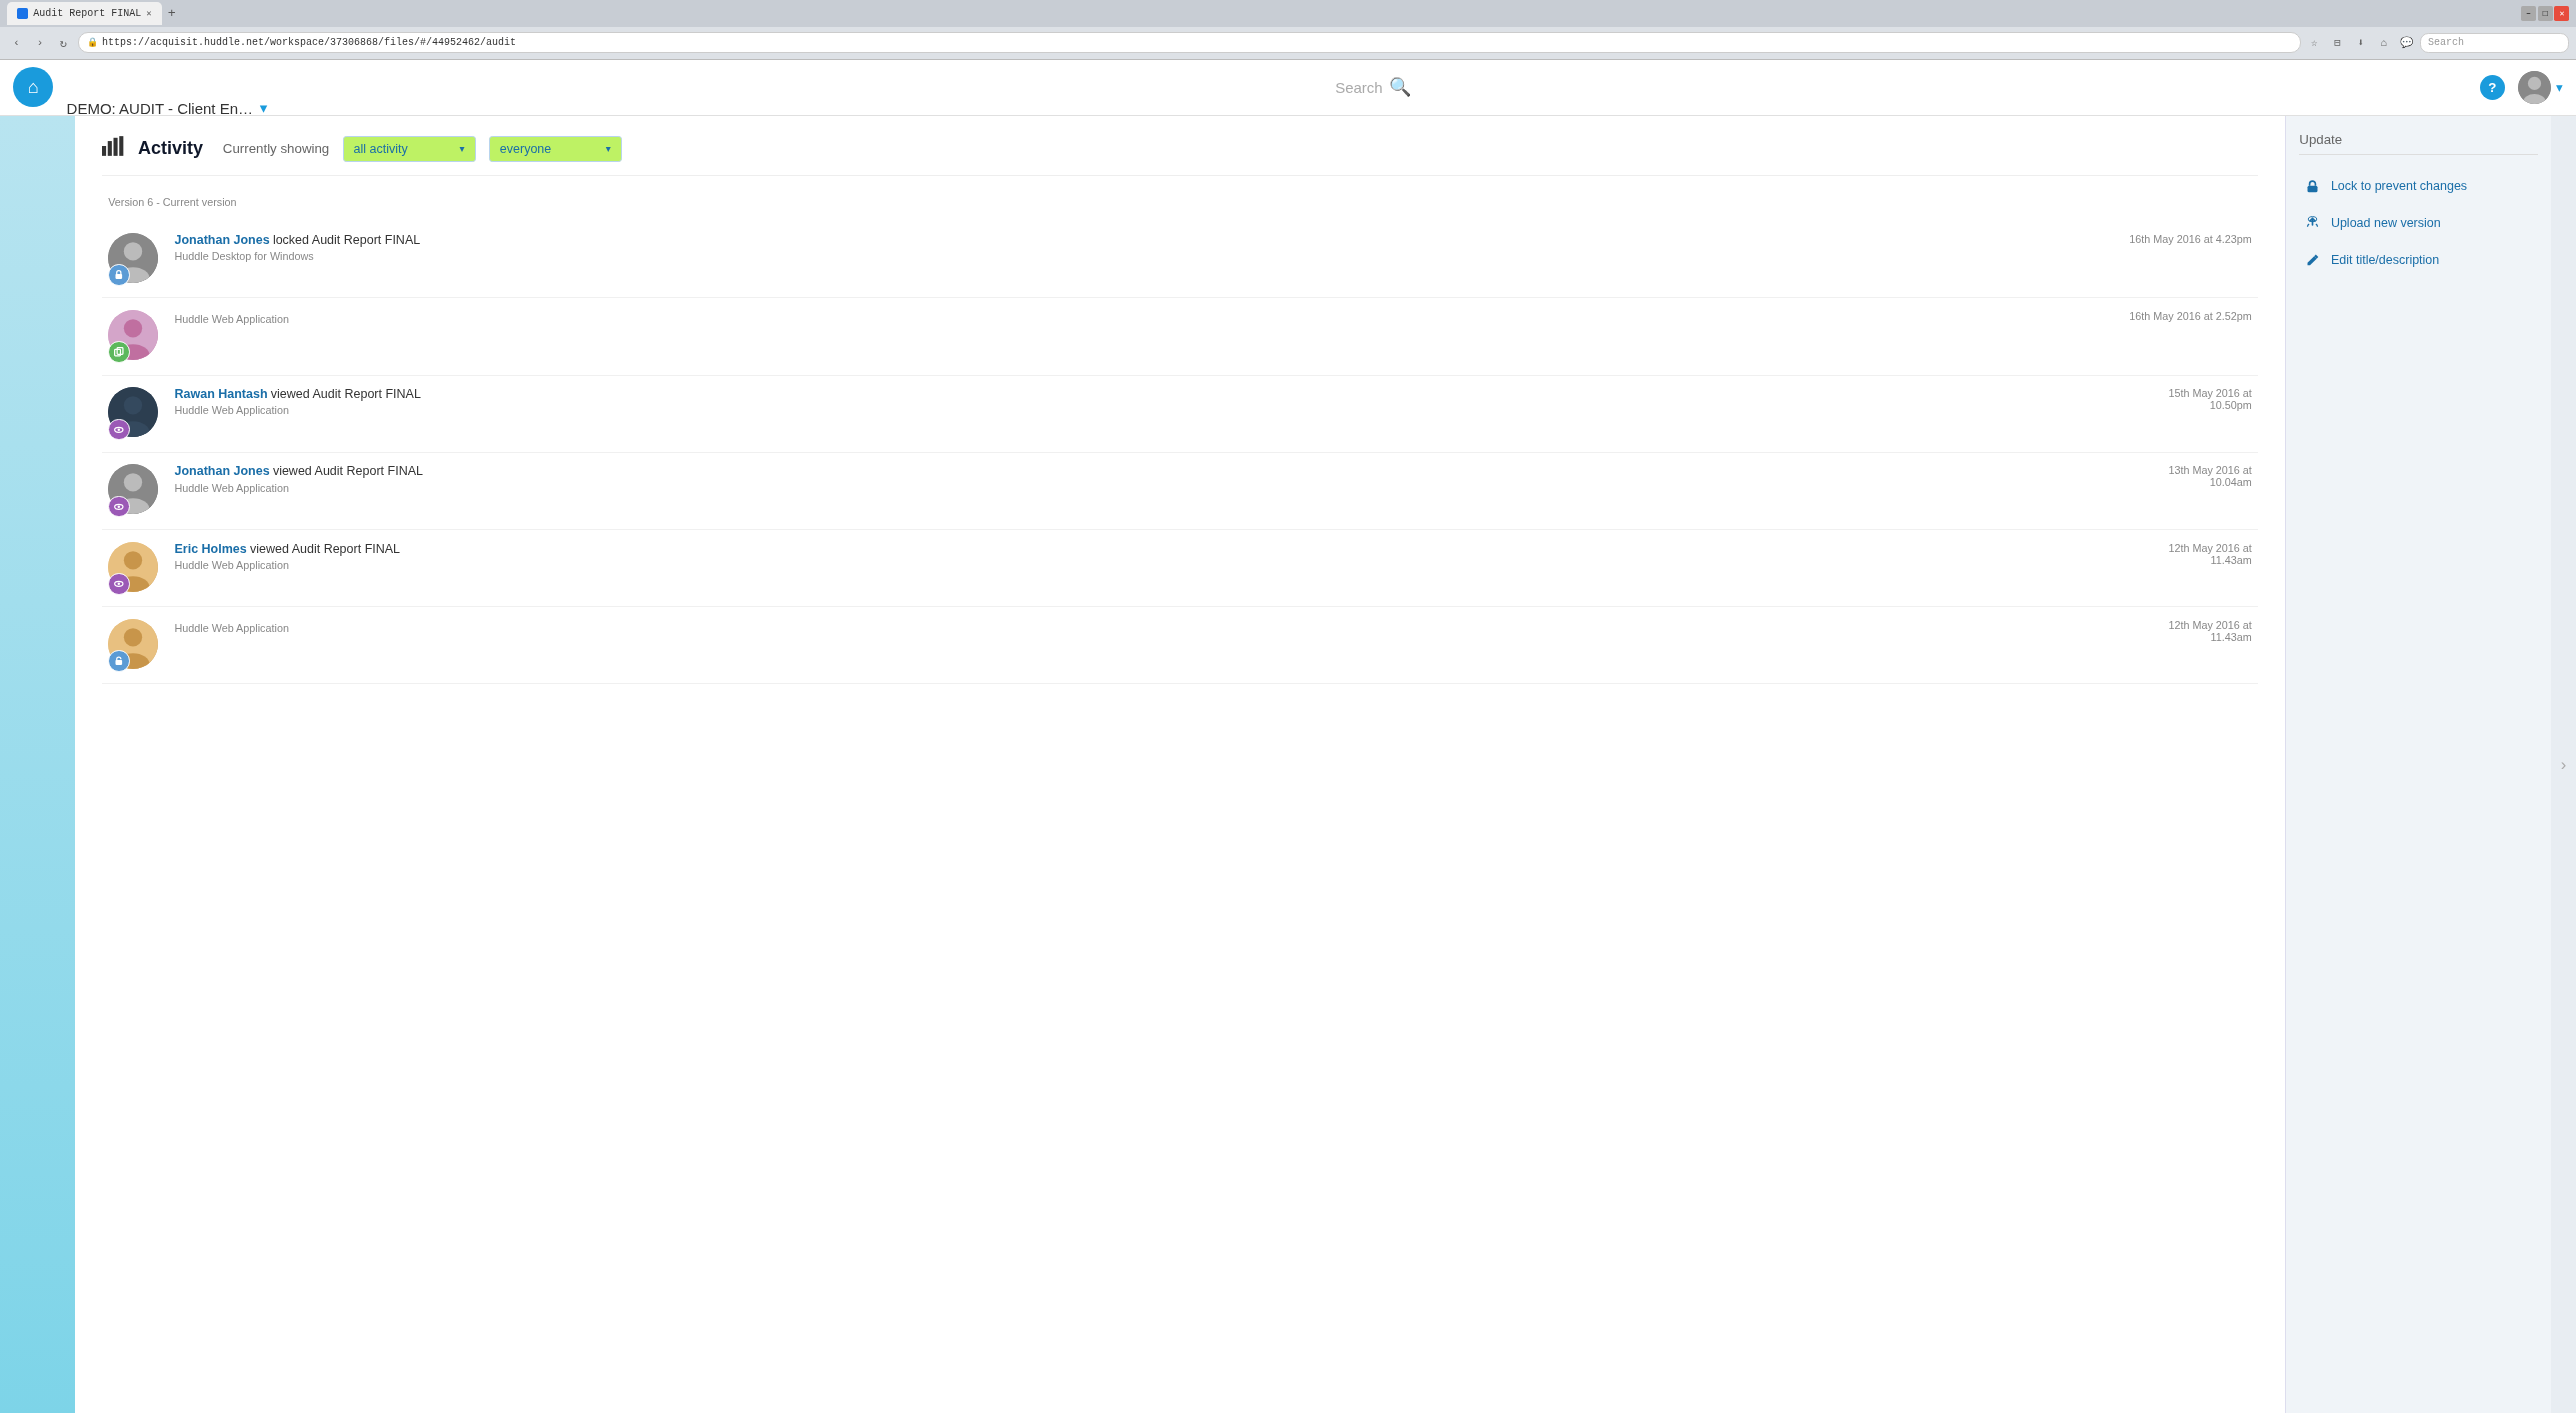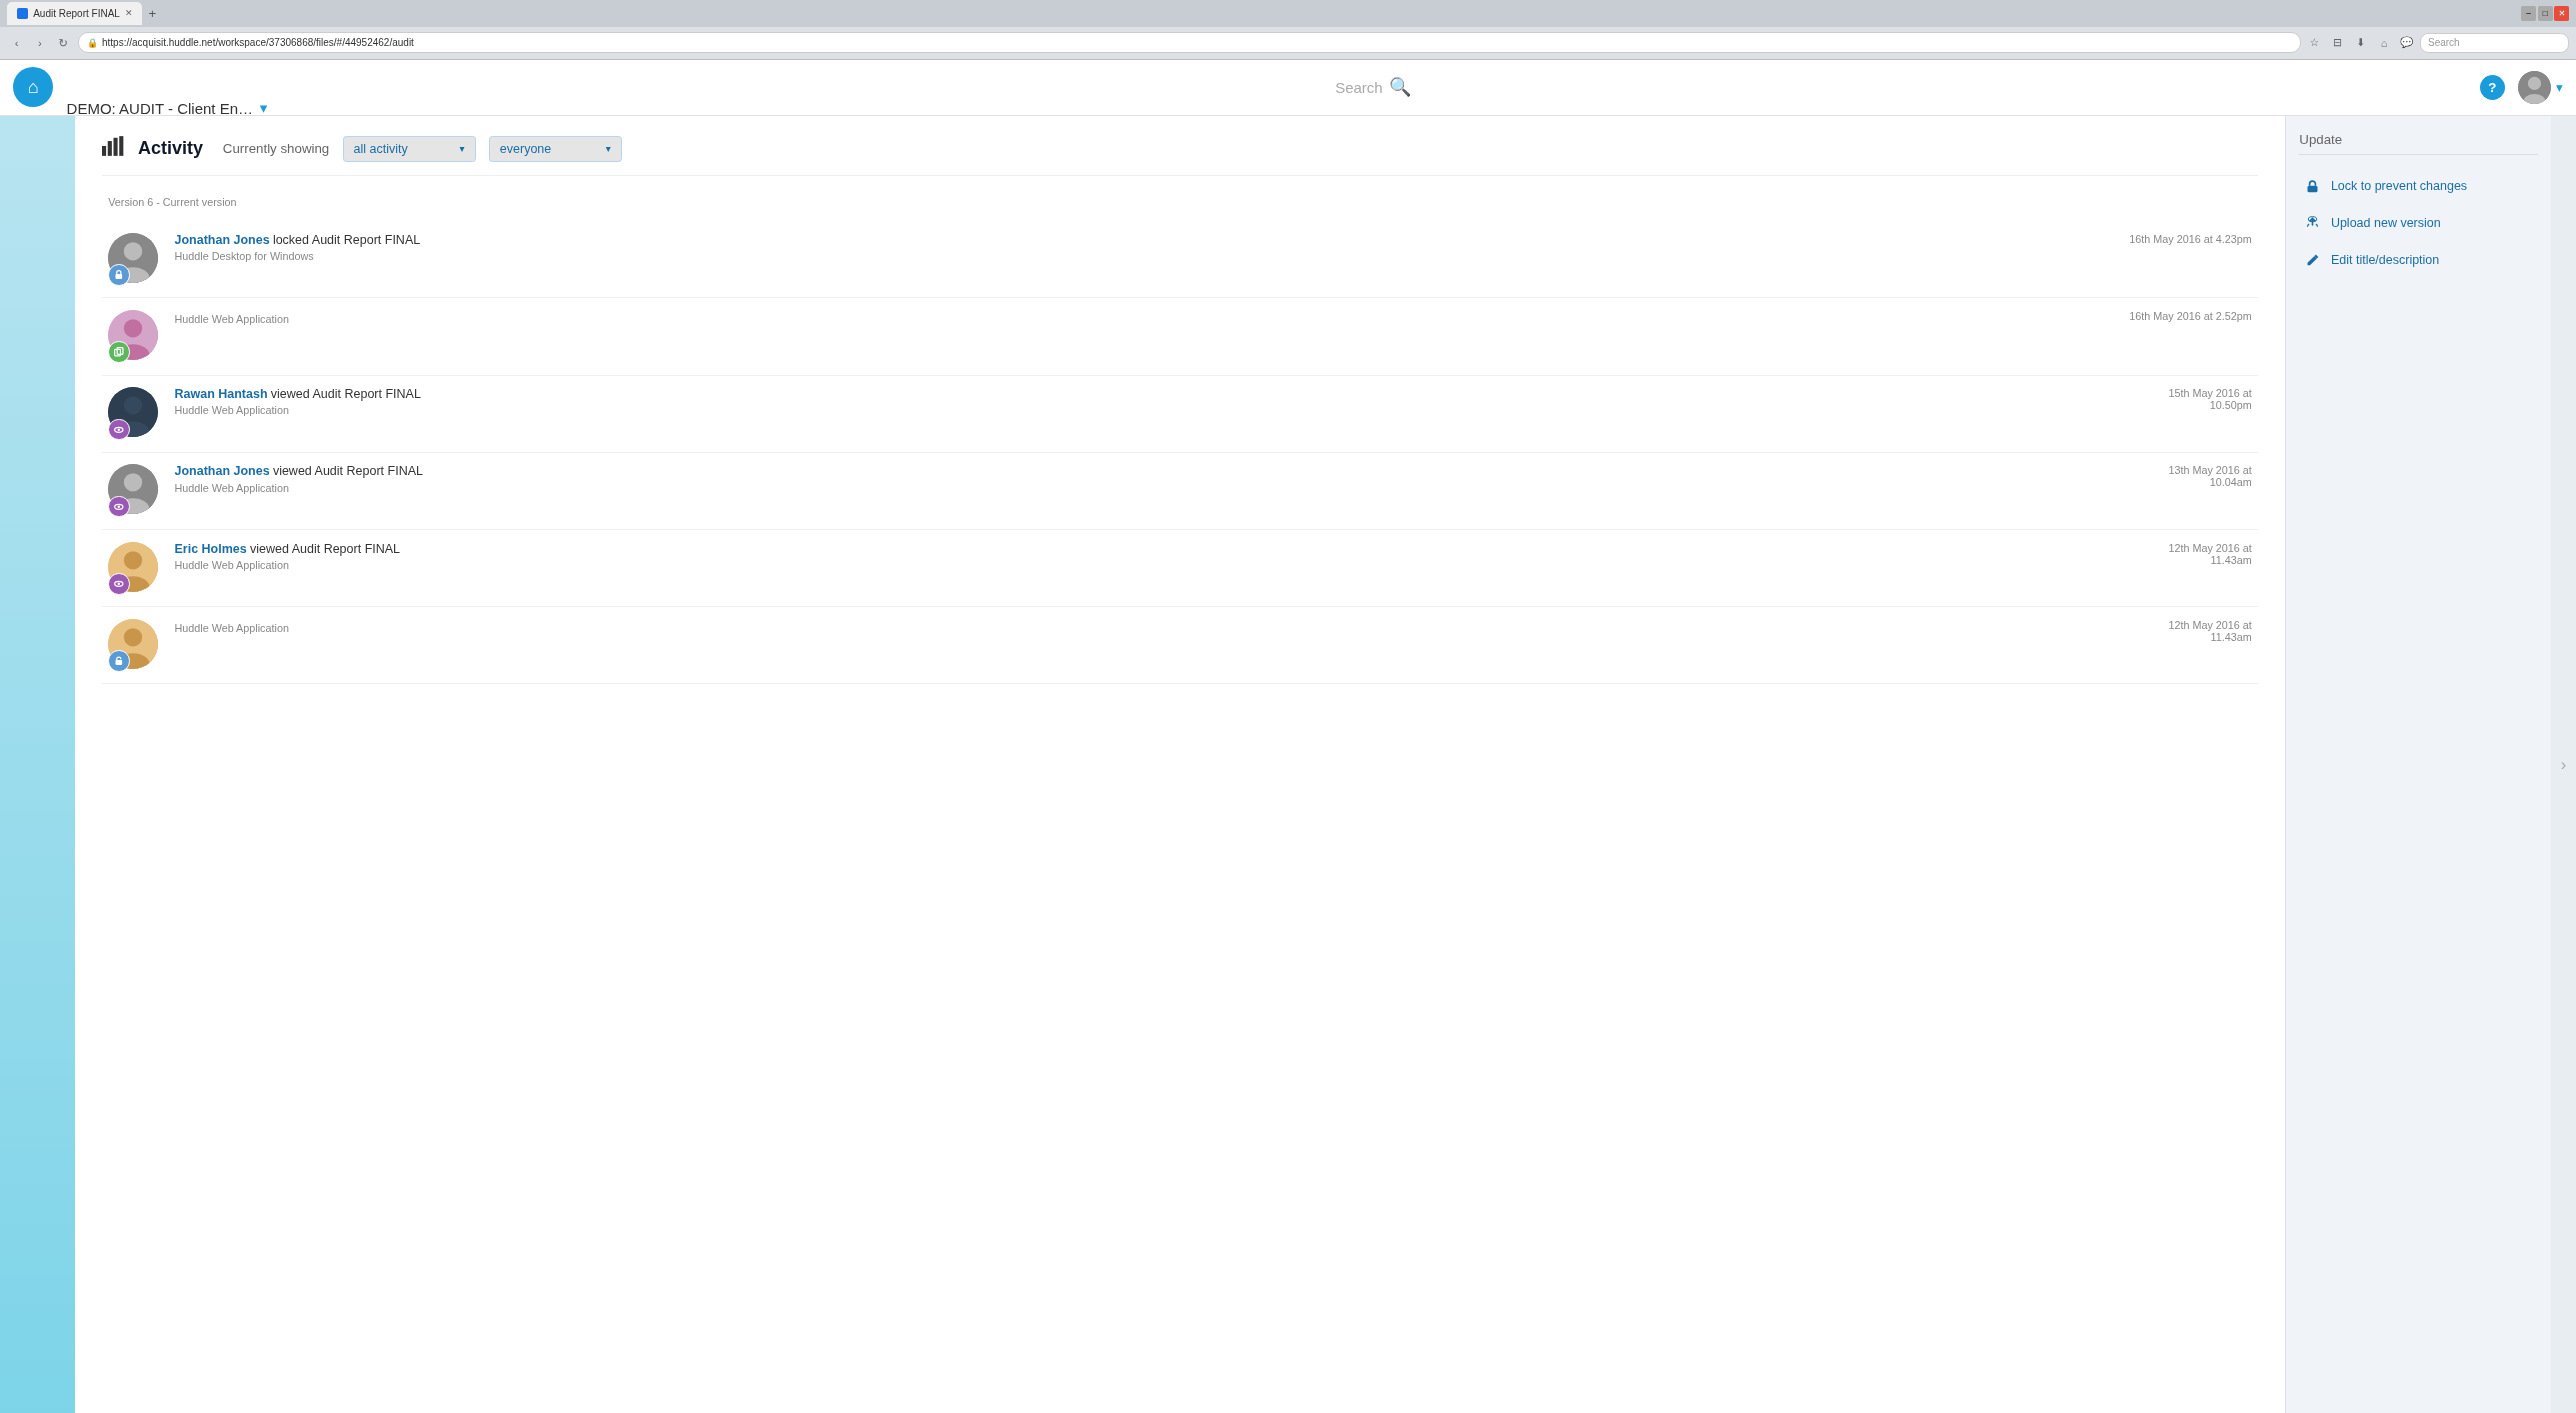--- a/index.html
+++ b/index.html
@@ -9,6 +9,7 @@
     .browser-chrome {
       background: #a3a3a3;
       border-bottom: 0.8px solid #bbb;
+      font-family: Liberation Mono, monospace;
     }
     .tab-bar {
       display: flex;

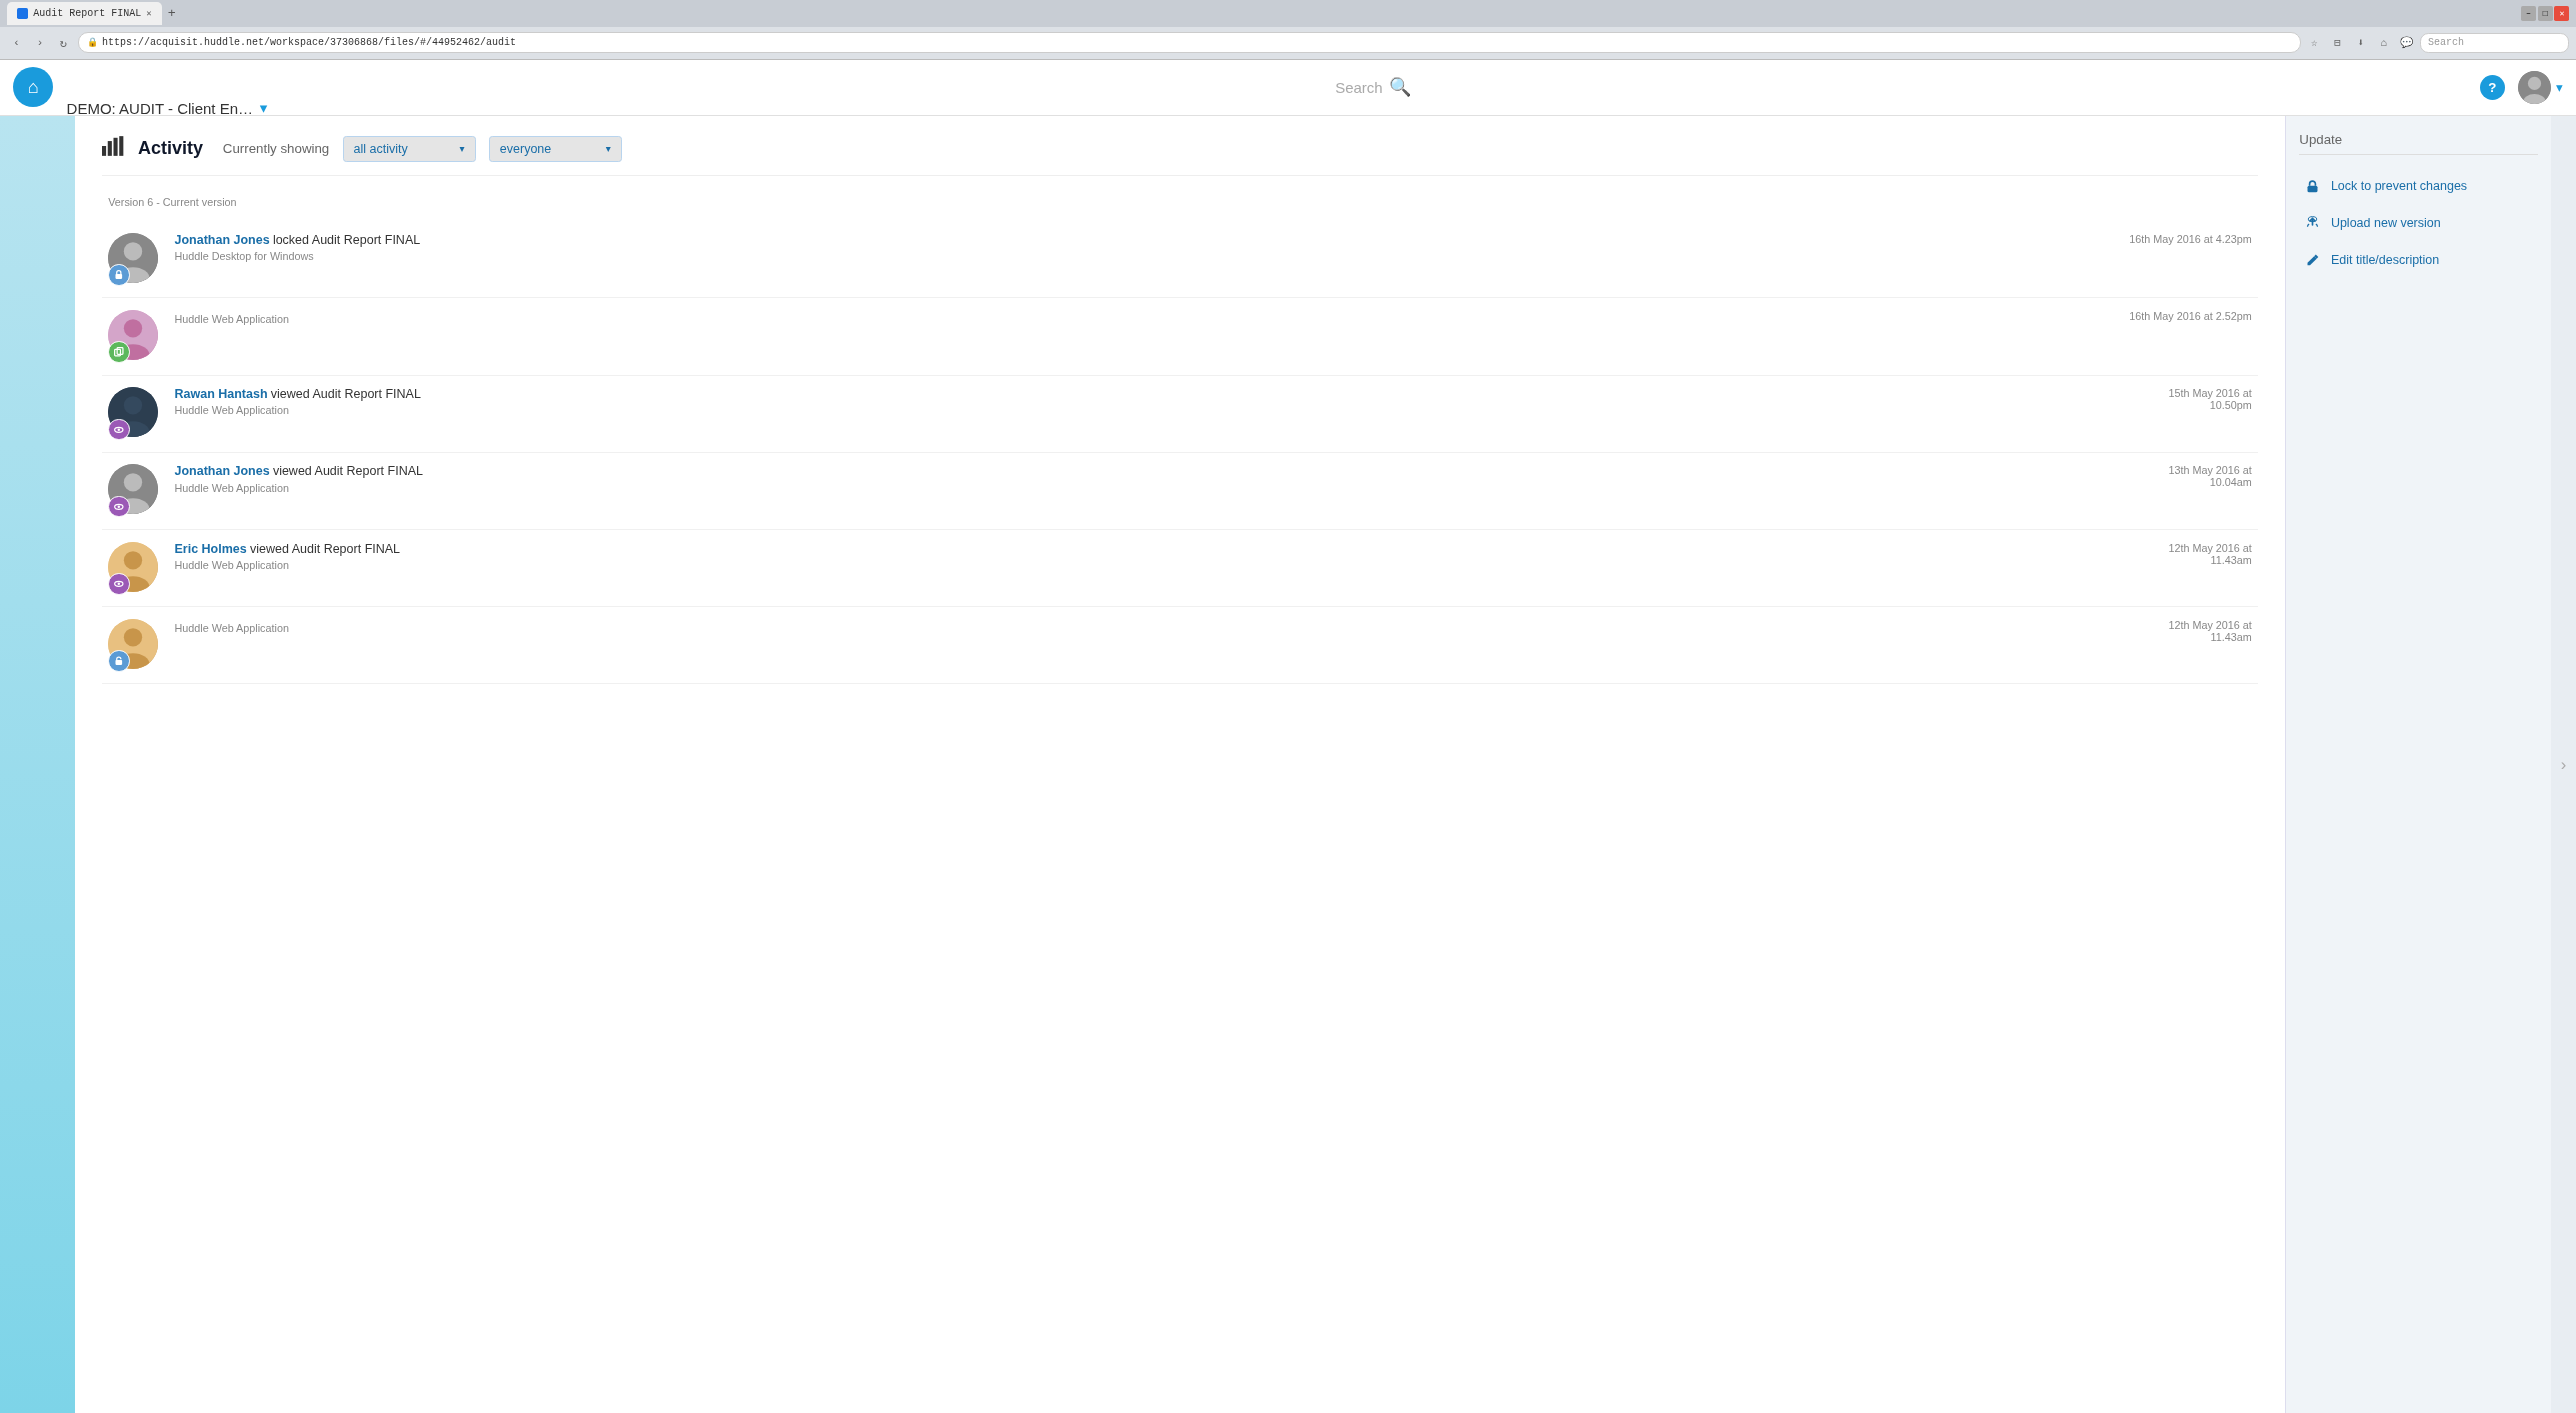--- a/index.html
+++ b/index.html
@@ -269,7 +269,7 @@
     .filter-dropdown {
       display: flex;
       align-items: center;
-      background: #e5e5e5;
+      background: #bef264;
       border: 0.8px solid #b8d4ee;
       border-radius: 3.3px;
       padding: 5px 10px;

